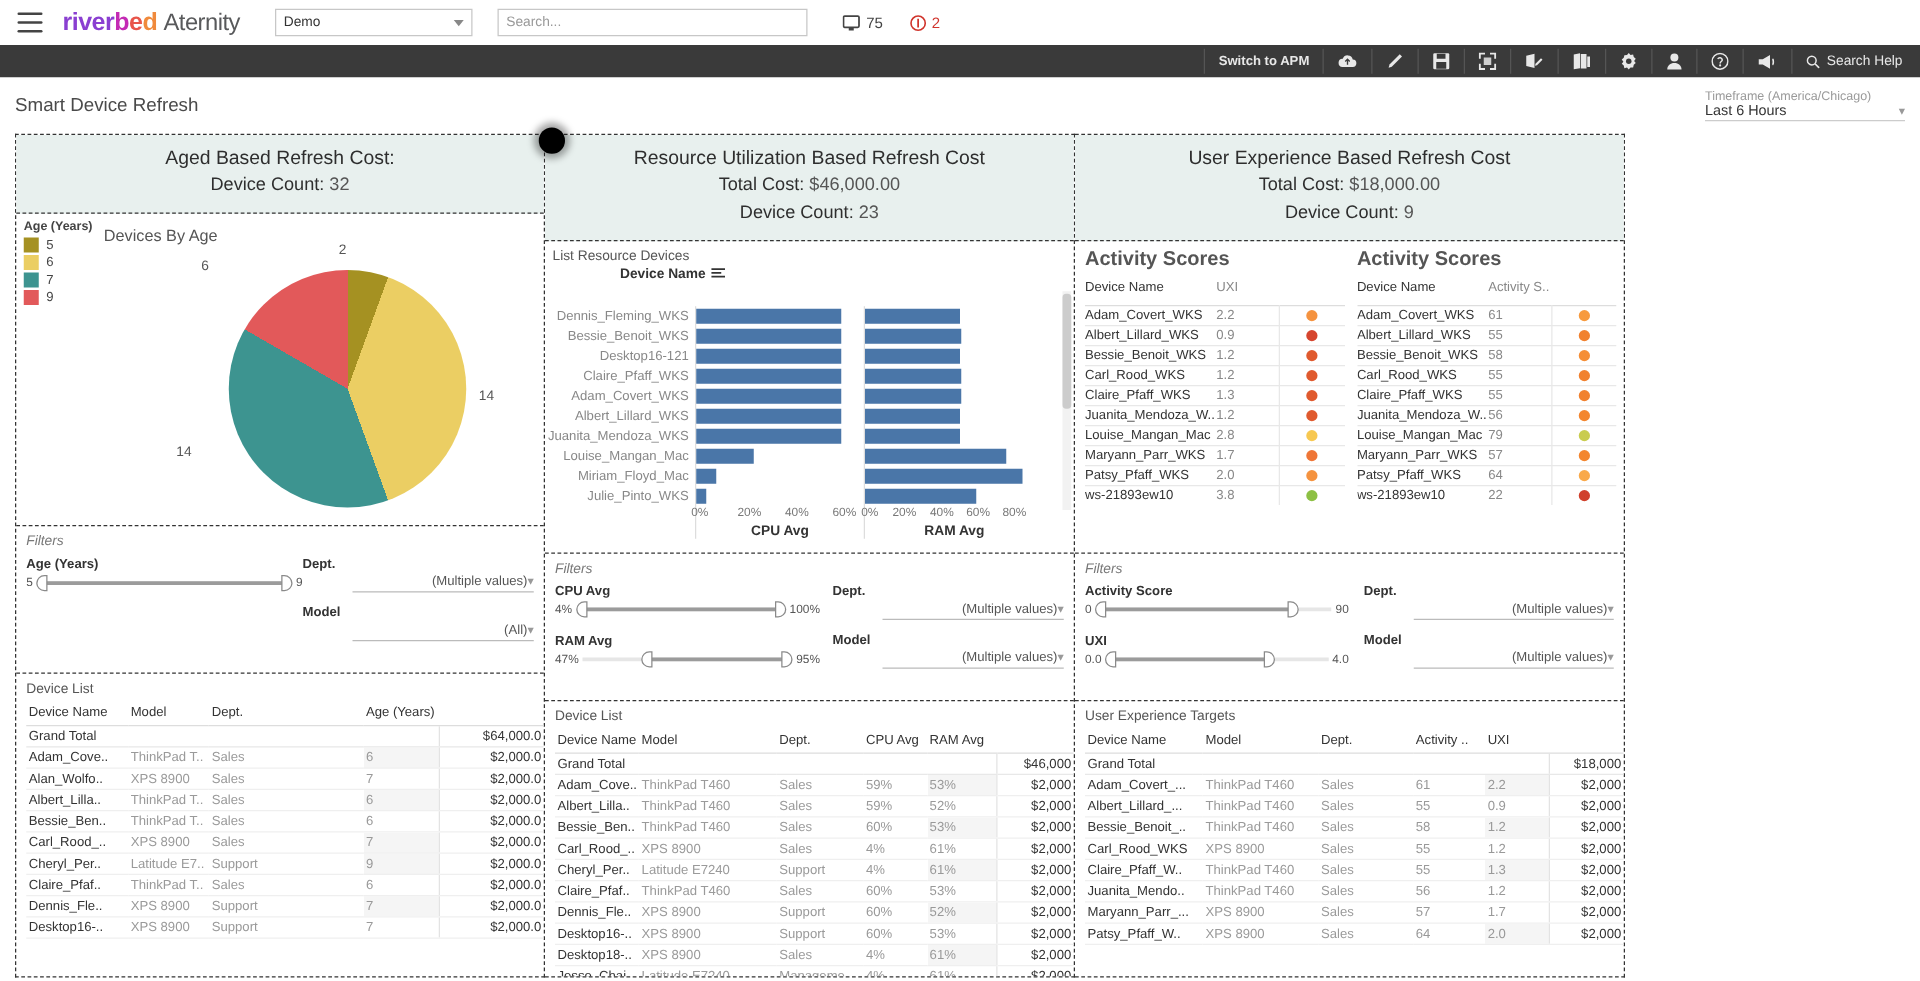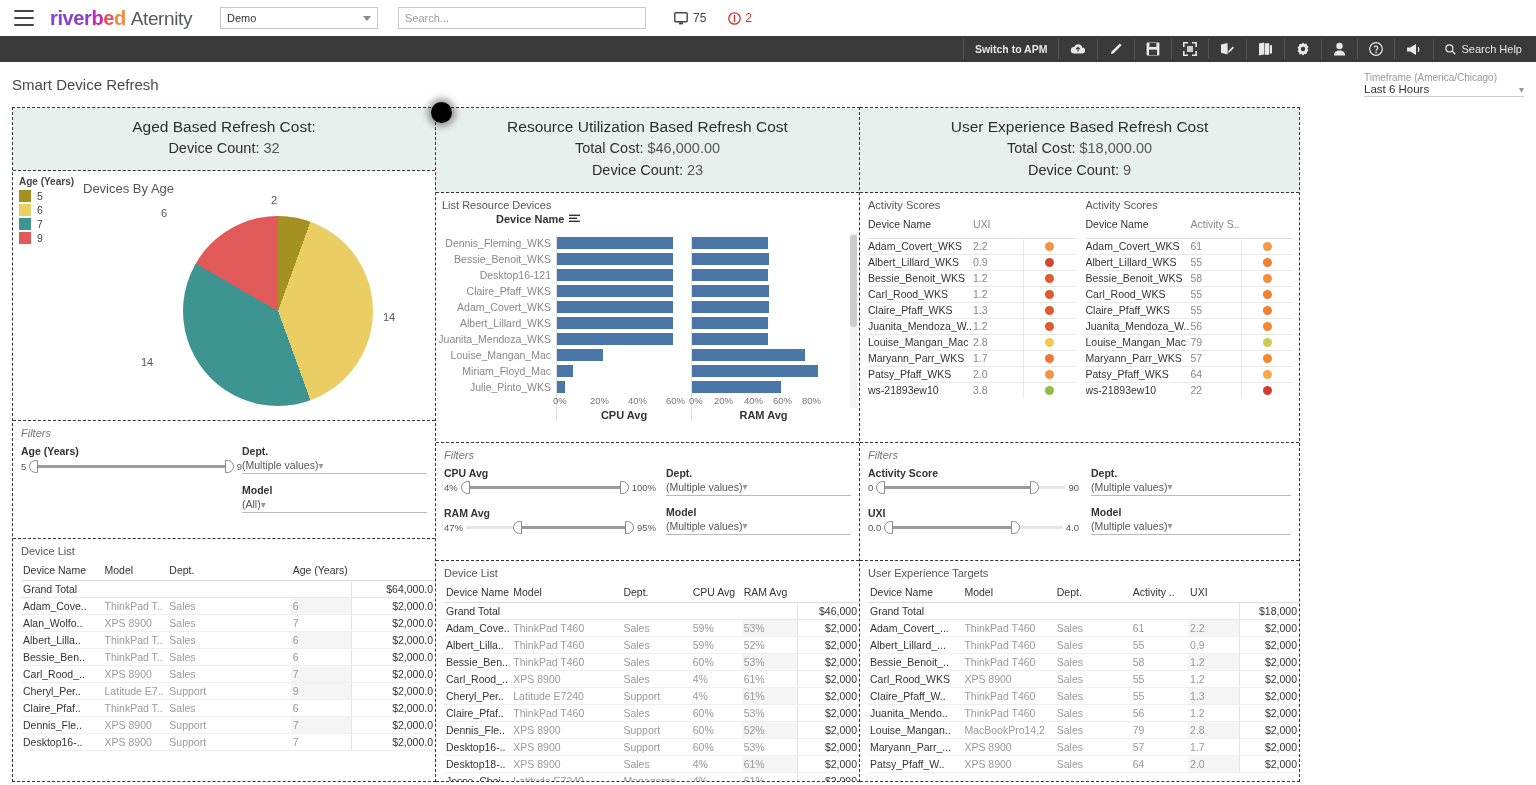--- a/index.html
+++ b/index.html
@@ -114,7 +114,7 @@
   
   .as-wrap { display: flex; padding: 6px 6px 0 8px; gap: 10px; }
   .as-block { flex: 1; }
-  .as-title { font-size: 11px; color: #555; margin-bottom: 7px; }
+  .as-title { font-size: 16px; color: #555; margin-bottom: 7px; font-weight: bold; }
   .as-hdr { display: flex; font-size: 10.5px; color: #333; padding-bottom: 4px; }
   .as-row { display: flex; align-items: center; height: 16px;
             border-top: 1px solid #e8e8e8; font-size: 10.5px; }

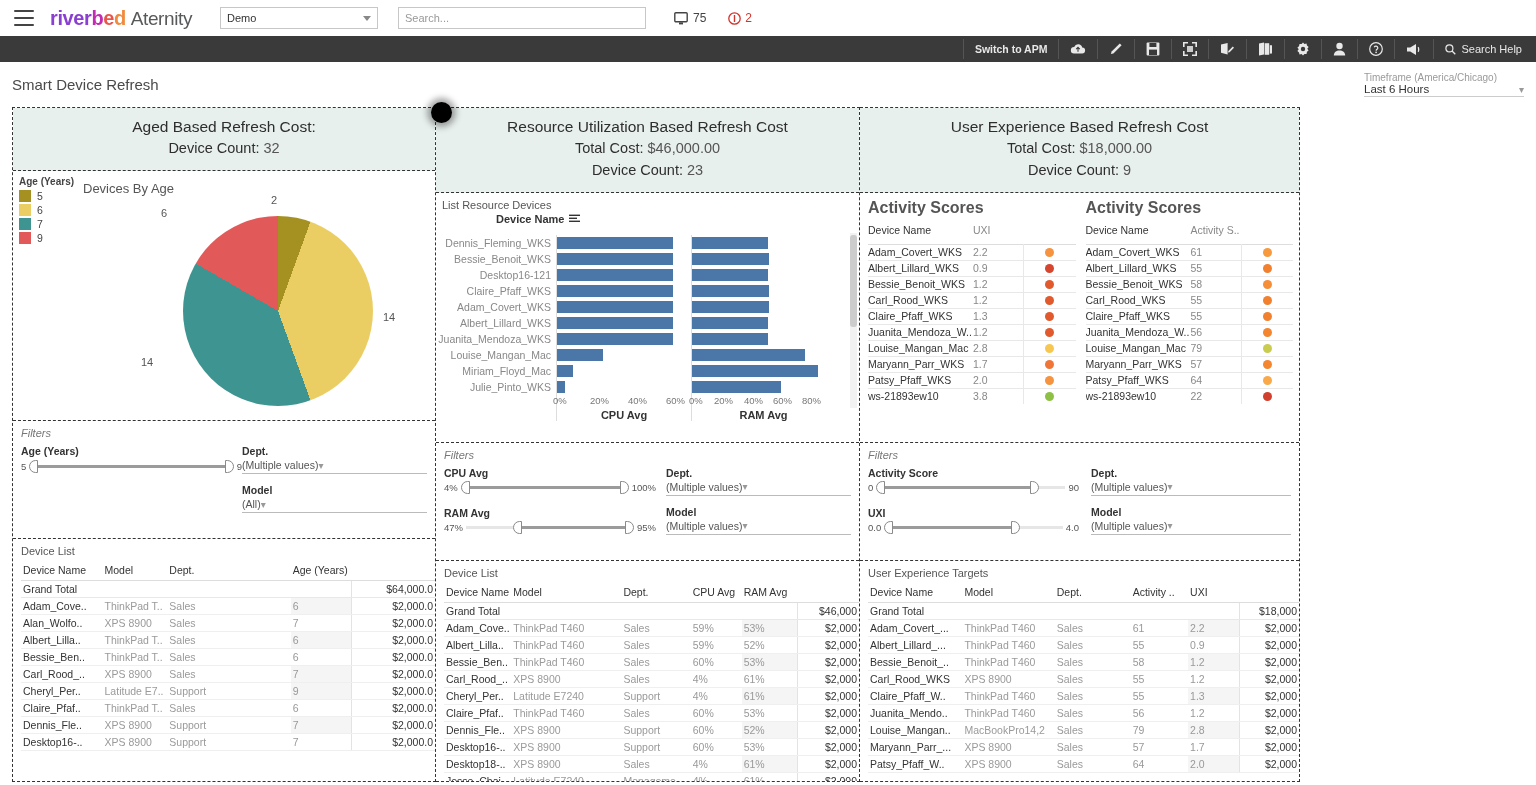--- a/index.html
+++ b/index.html
@@ -98,7 +98,7 @@
   
   .bc-title { font-size: 11px; color: #555; padding: 6px 0 2px 6px; }
   .bc-colhdr { font-size: 11px; font-weight: 700; color: #333; padding-left: 60px; display:flex; align-items:center; gap:4px;}
-  .bchart { display: flex; margin-top: 10px; }
+  .bchart { display: flex; margin-top: 20px; }
   .bc-names { width: 120px; }
   .bc-name { height: 16px; font-size: 10.5px; color: #888; text-align: right;
              padding-right: 5px; line-height: 16px; white-space: nowrap; overflow: hidden; }

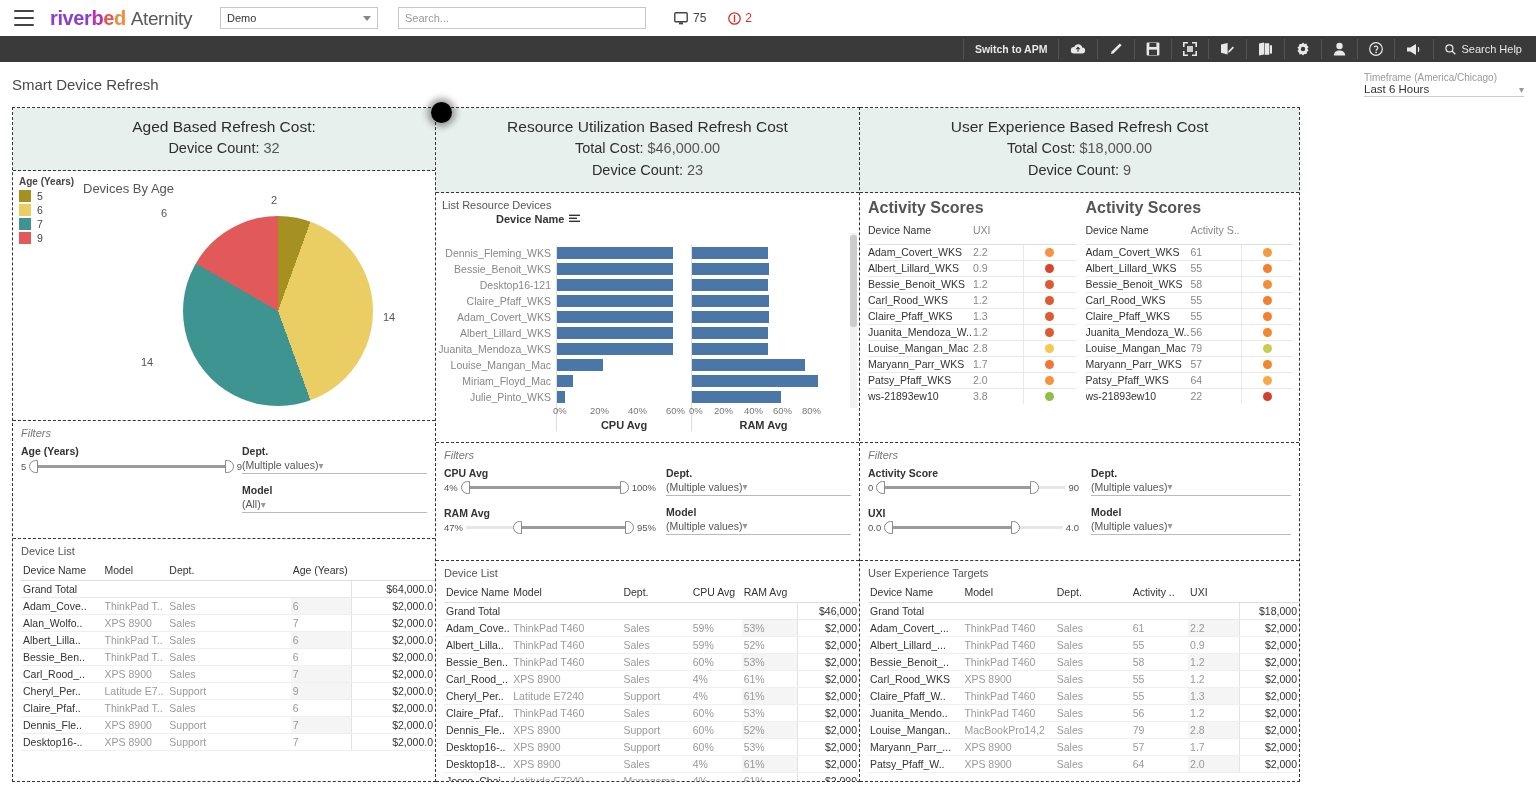--- a/index.html
+++ b/index.html
@@ -141,9 +141,9 @@
   .knob.lft { border-radius: 7px 0 0 7px; }
   .knob.rgt { border-radius: 0 7px 7px 0; }
   .dd { margin-bottom: 10px; }
-  .dd-box { border-bottom: 1px solid #bbb; display: flex; justify-content: flex-start;
+  .dd-box { border-bottom: 1px solid #bbb; display: flex; justify-content: flex-end;
             align-items: center; font-size: 10.5px; color: #555; padding-bottom: 2px;
-            cursor: pointer; }
+            cursor: pointer; margin-left: 40px; }
   
   .dl { padding: 6px 0 0 8px; overflow: hidden; position: relative; flex: 1; }
   .dl-title { font-size: 11px; color: #555; margin-bottom: 7px; }

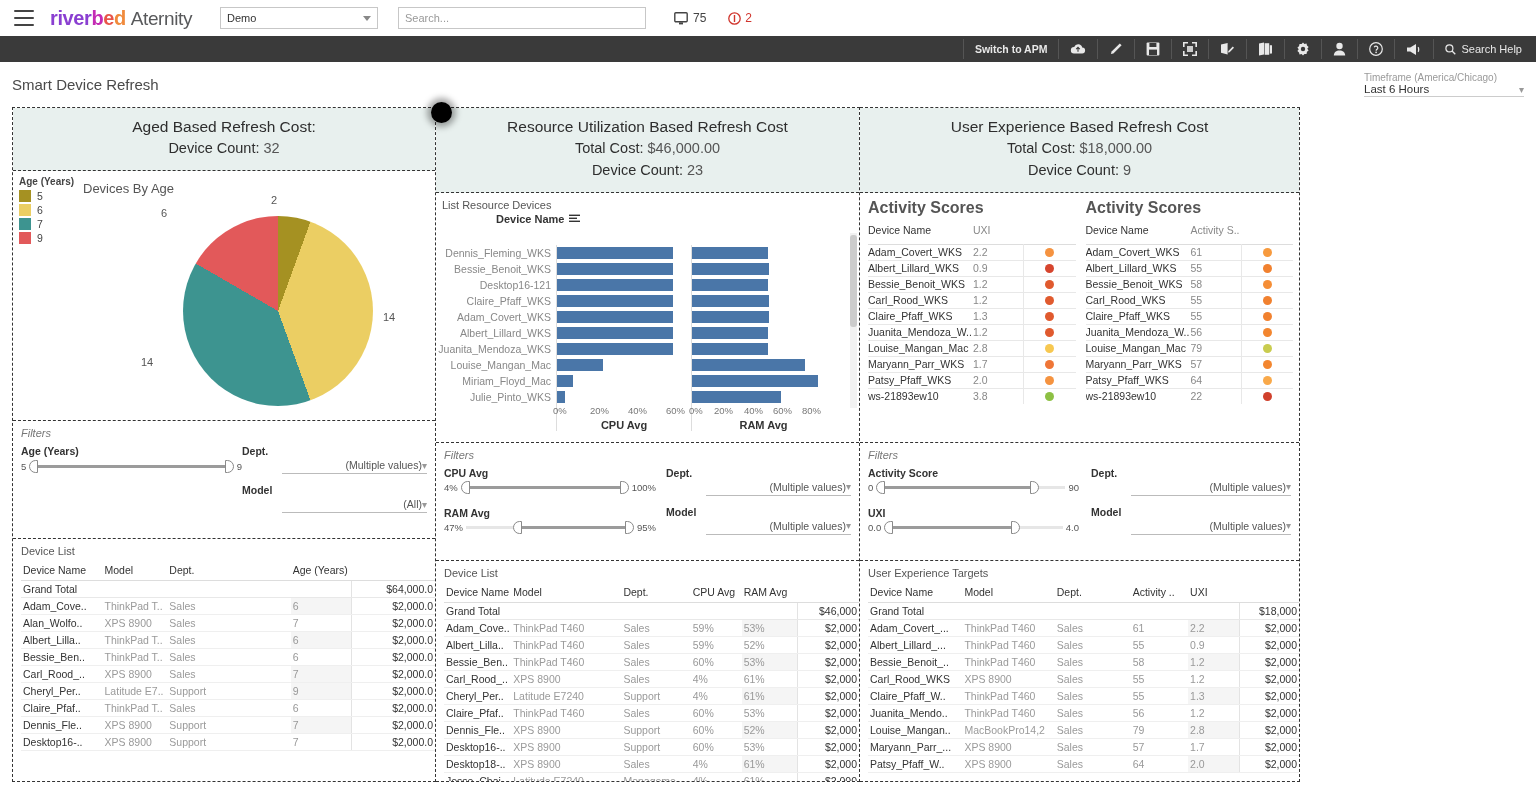--- a/index.html
+++ b/index.html
@@ -1050,14 +1050,6 @@
               <td class="c-cost">$2,000</td>
             </tr>
             <tr class="drow">
-              <td class="c-name">Louise_Mangan..</td>
-              <td class="c-mut">MacBookPro14,2</td>
-              <td class="c-mut">Sales</td>
-              <td class="c-num">79</td>
-              <td class="c-num shade">2.8</td>
-              <td class="c-cost">$2,000</td>
-            </tr>
-            <tr class="drow">
               <td class="c-name">Maryann_Parr_...</td>
               <td class="c-mut">XPS 8900</td>
               <td class="c-mut">Sales</td>

